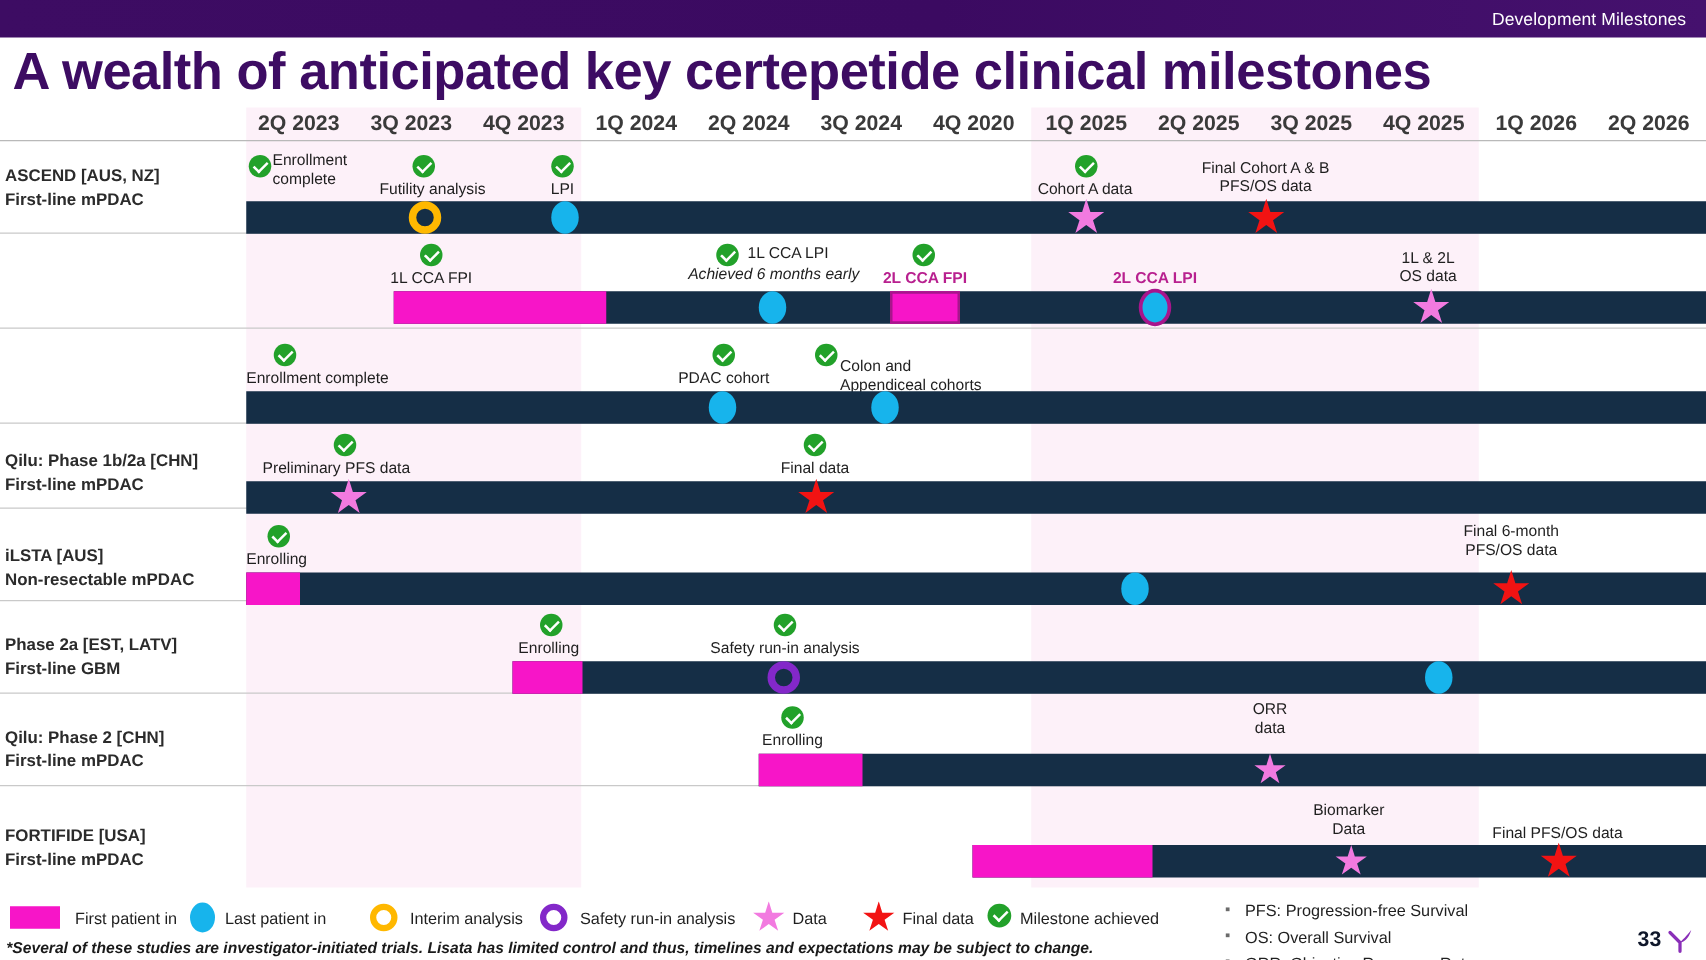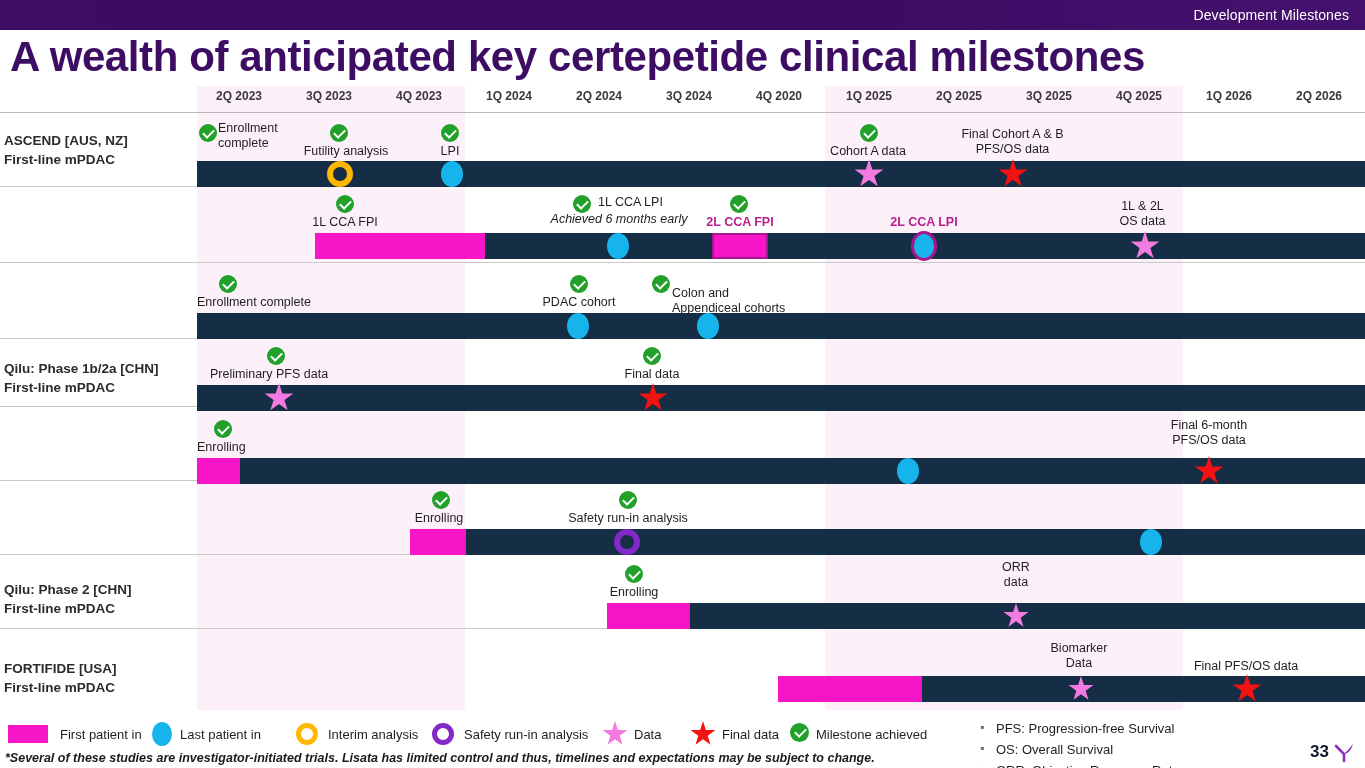--- a/index.html
+++ b/index.html
@@ -45,7 +45,7 @@
   }
   .qh{
     position:absolute; top:3px; height:20px;
-    text-align:center; font-size:12px; font-weight:bold; color:#3a3a3a;
+    text-align:center; font-size:17px; font-weight:bold; color:#3a3a3a;
   }
   .qhline{
     position:absolute; left:0; top:26px; width:1365px; height:1px;

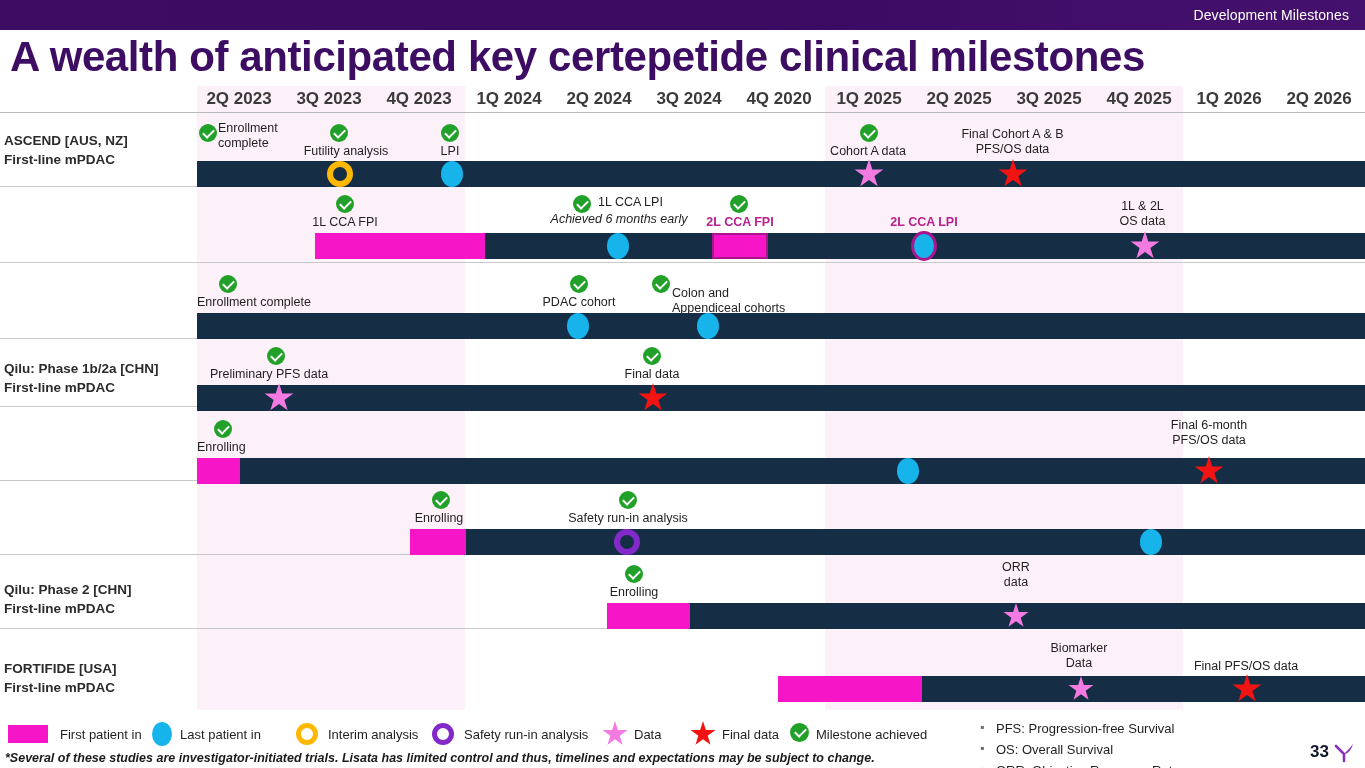--- a/index.html
+++ b/index.html
@@ -276,6 +276,10 @@
   </div>
 
   <div class="row" style="top:321px;height:74px">
+    <div class="row-label" style="top:28px">
+      <span>iLSTA [AUS]</span><br>
+      <span>Non-resectable mPDAC</span>
+    </div>
 
     <div class="mlabel left" style="left:197px;top:33px;width:80px">Enrolling</div>
     <div class="chk" style="left:214px;top:13px"></div>

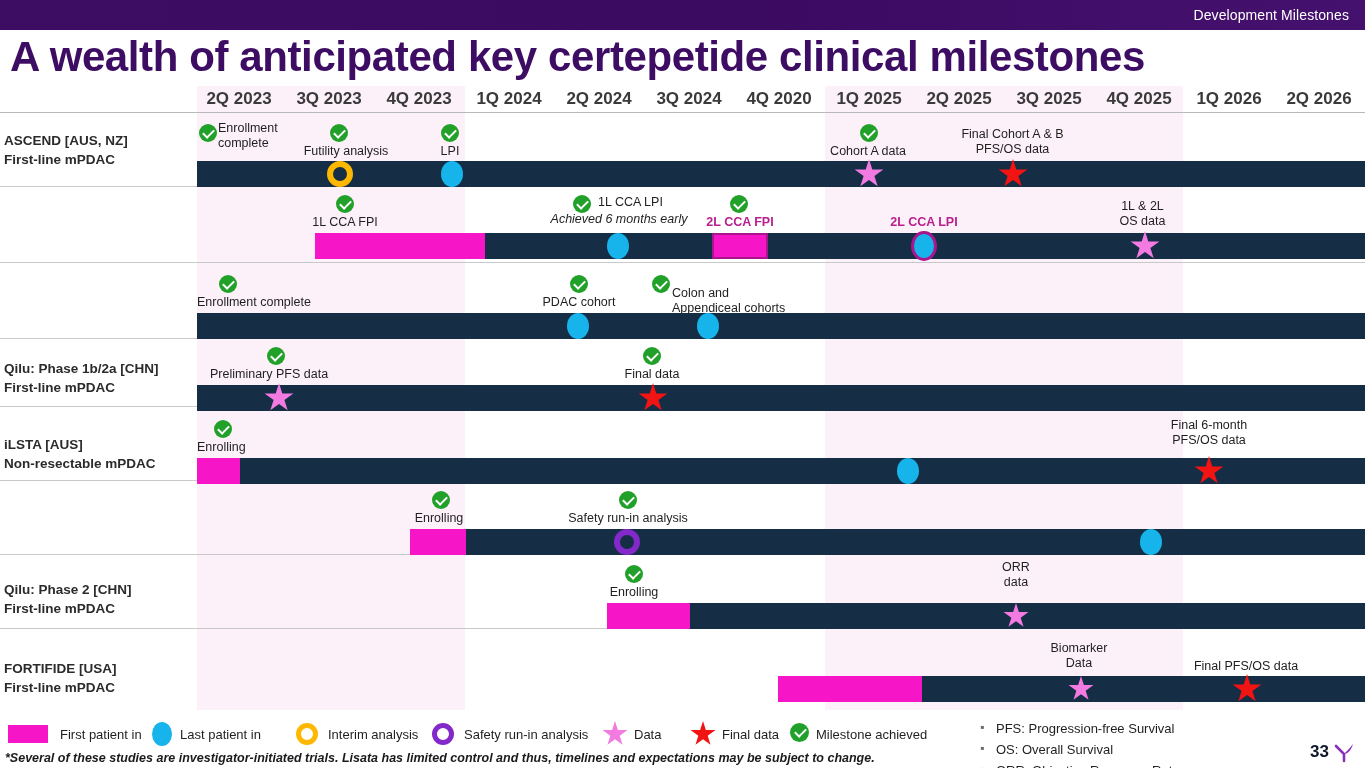--- a/index.html
+++ b/index.html
@@ -296,6 +296,10 @@
   </div>
 
   <div class="row" style="top:395px;height:74px">
+    <div class="row-label" style="top:25px">
+      <span>Phase 2a [EST, LATV]</span><br>
+      <span>First-line GBM</span>
+    </div>
 
     <div class="mlabel" style="left:400px;top:30px;width:78px">Enrolling</div>
     <div class="chk" style="left:432px;top:10px"></div>

